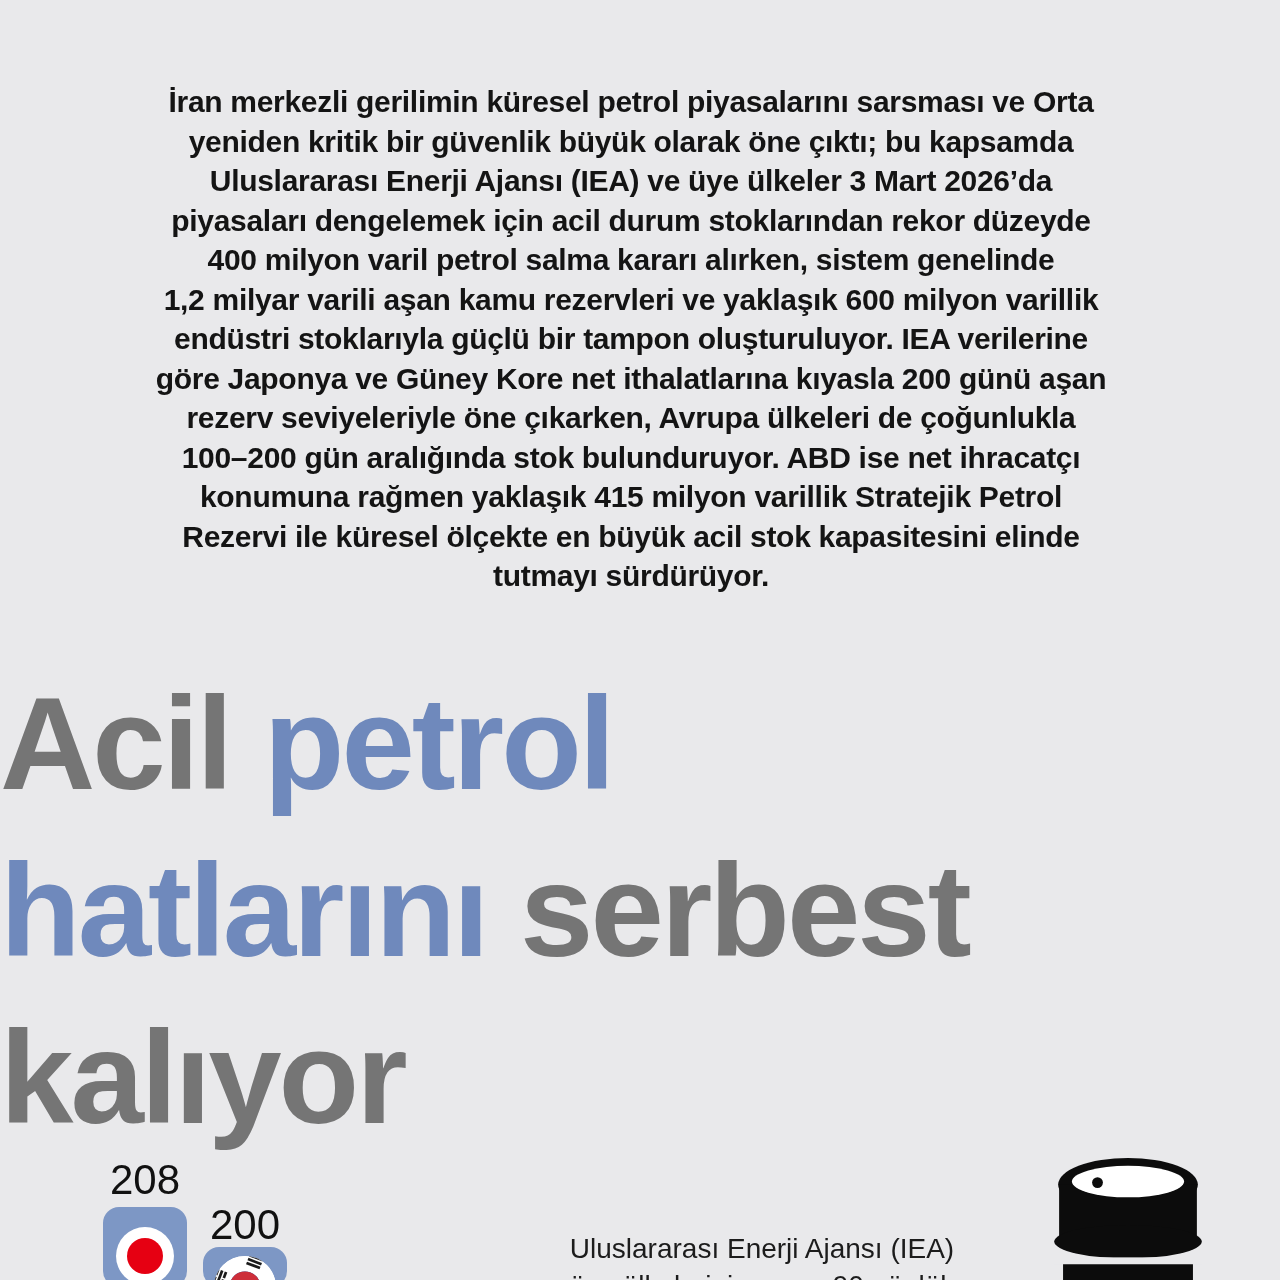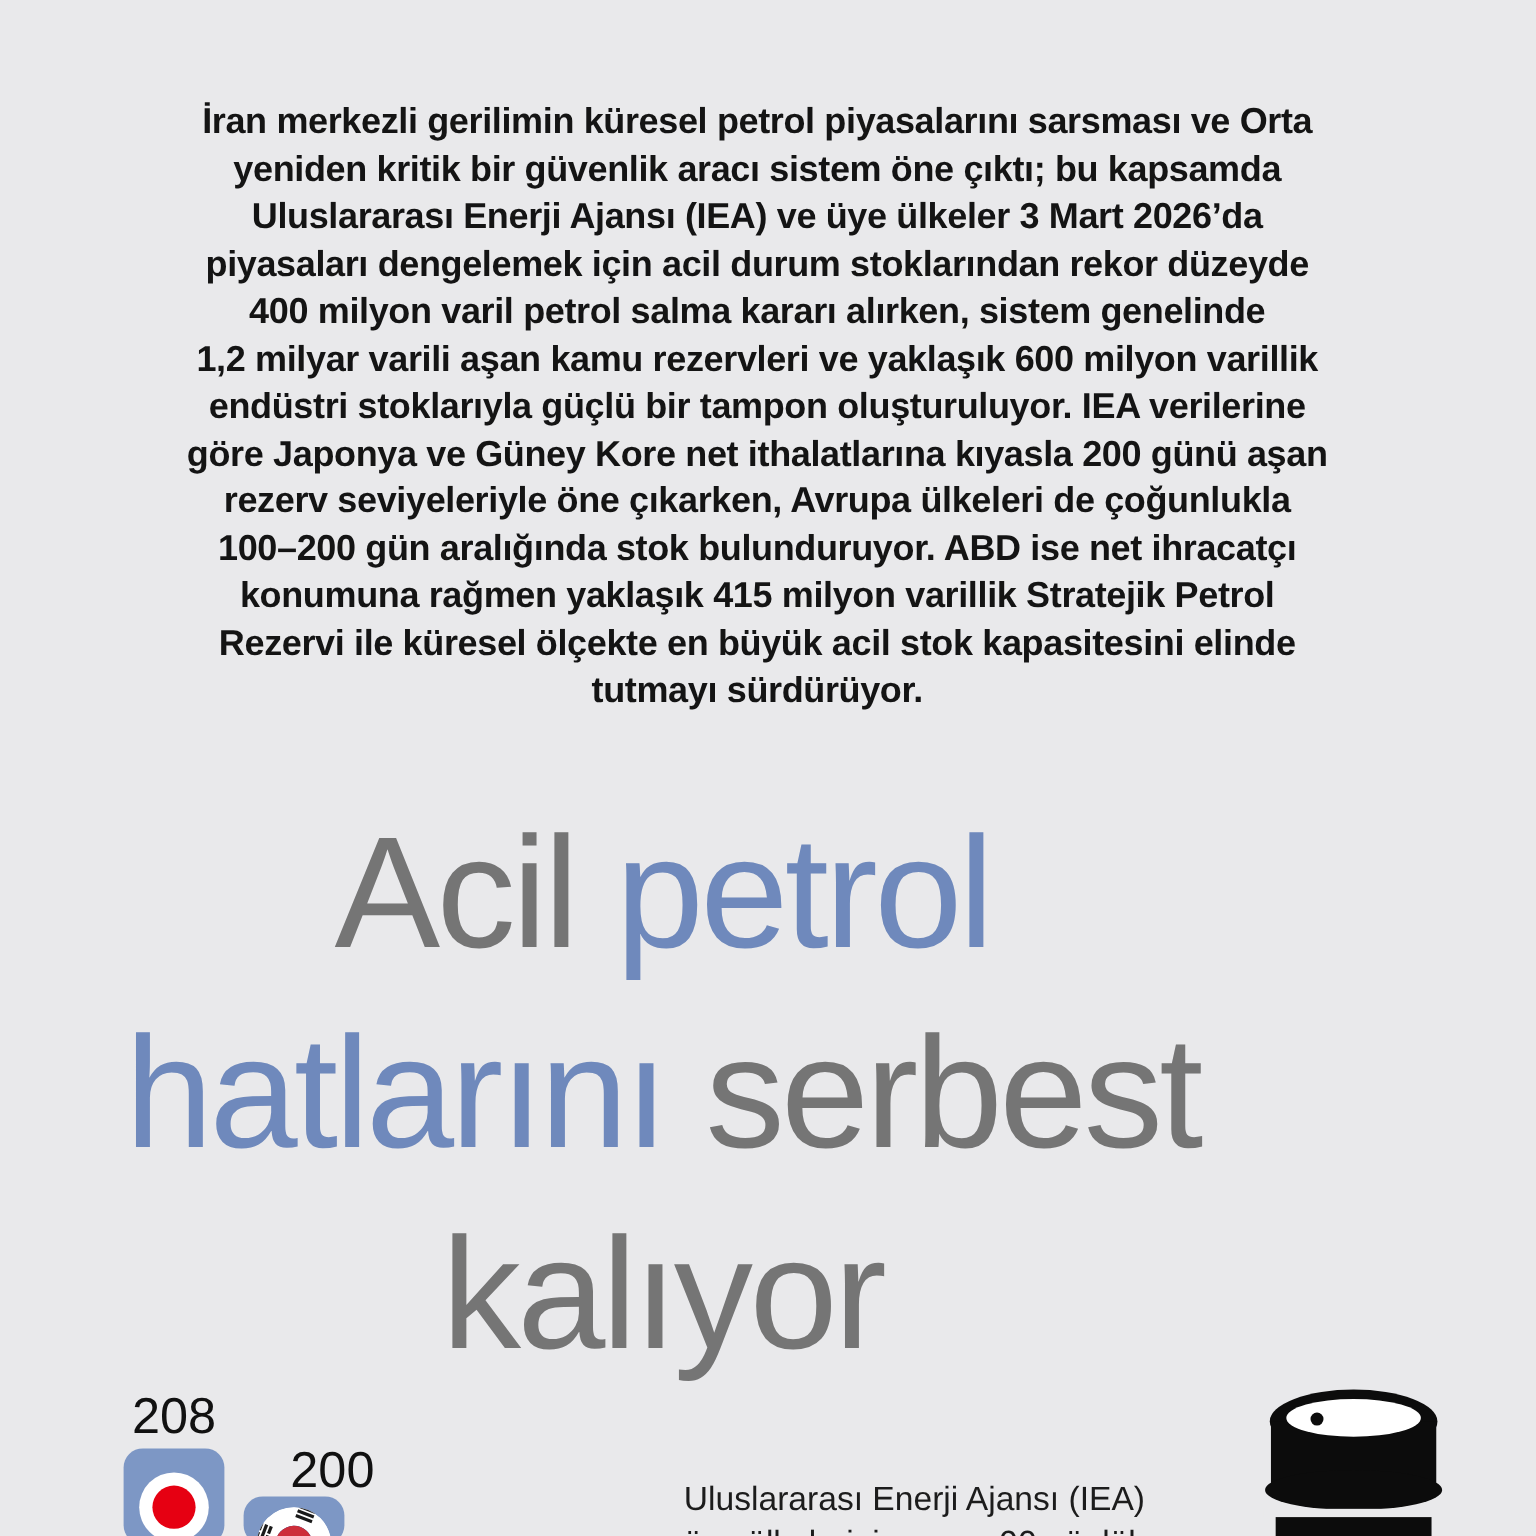--- a/index.html
+++ b/index.html
@@ -95,7 +95,7 @@
 
 <div class="intro">
   <div>İran merkezli gerilimin küresel petrol piyasalarını sarsması ve Orta</div>
-  <div>yeniden kritik bir güvenlik aracı sistem öne çıktı; bu kapsamda</div>
+  <div>yeniden kritik bir güvenlik büyük olarak öne çıktı; bu kapsamda</div>
   <div>Uluslararası Enerji Ajansı (IEA) ve üye ülkeler 3 Mart 2026’da</div>
   <div>piyasaları dengelemek için acil durum stoklarından rekor düzeyde</div>
   <div>400 milyon varil petrol salma kararı alırken, sistem genelinde</div>

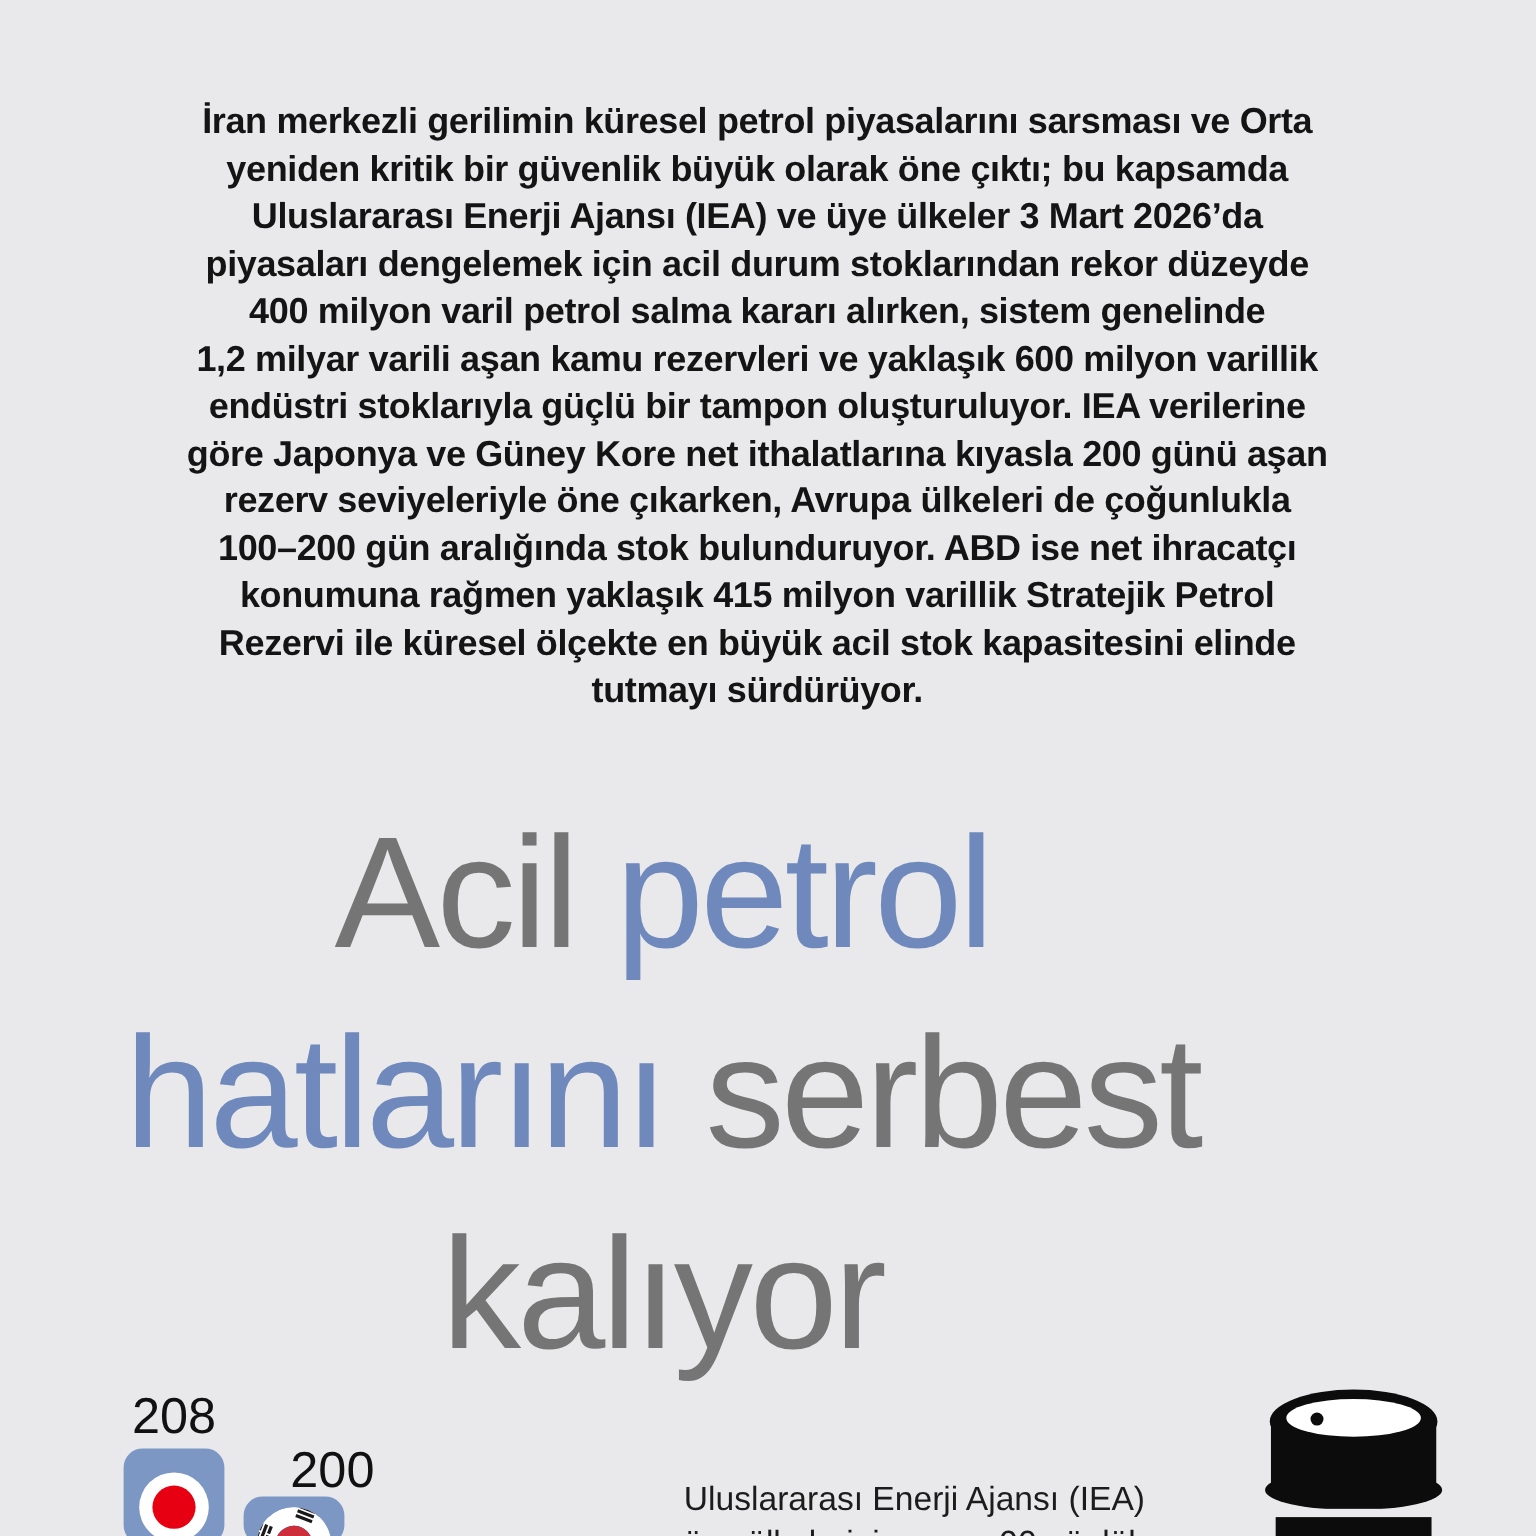--- a/index.html
+++ b/index.html
@@ -27,8 +27,8 @@
   .headline {
     position:absolute;
     top:660px; left:0; width:1104px;
-    text-align:center;
-    font-weight:400;
+    text-align:left;
+    font-weight:700;
     font-size:132px;
     line-height:167px;
     letter-spacing:-3px;

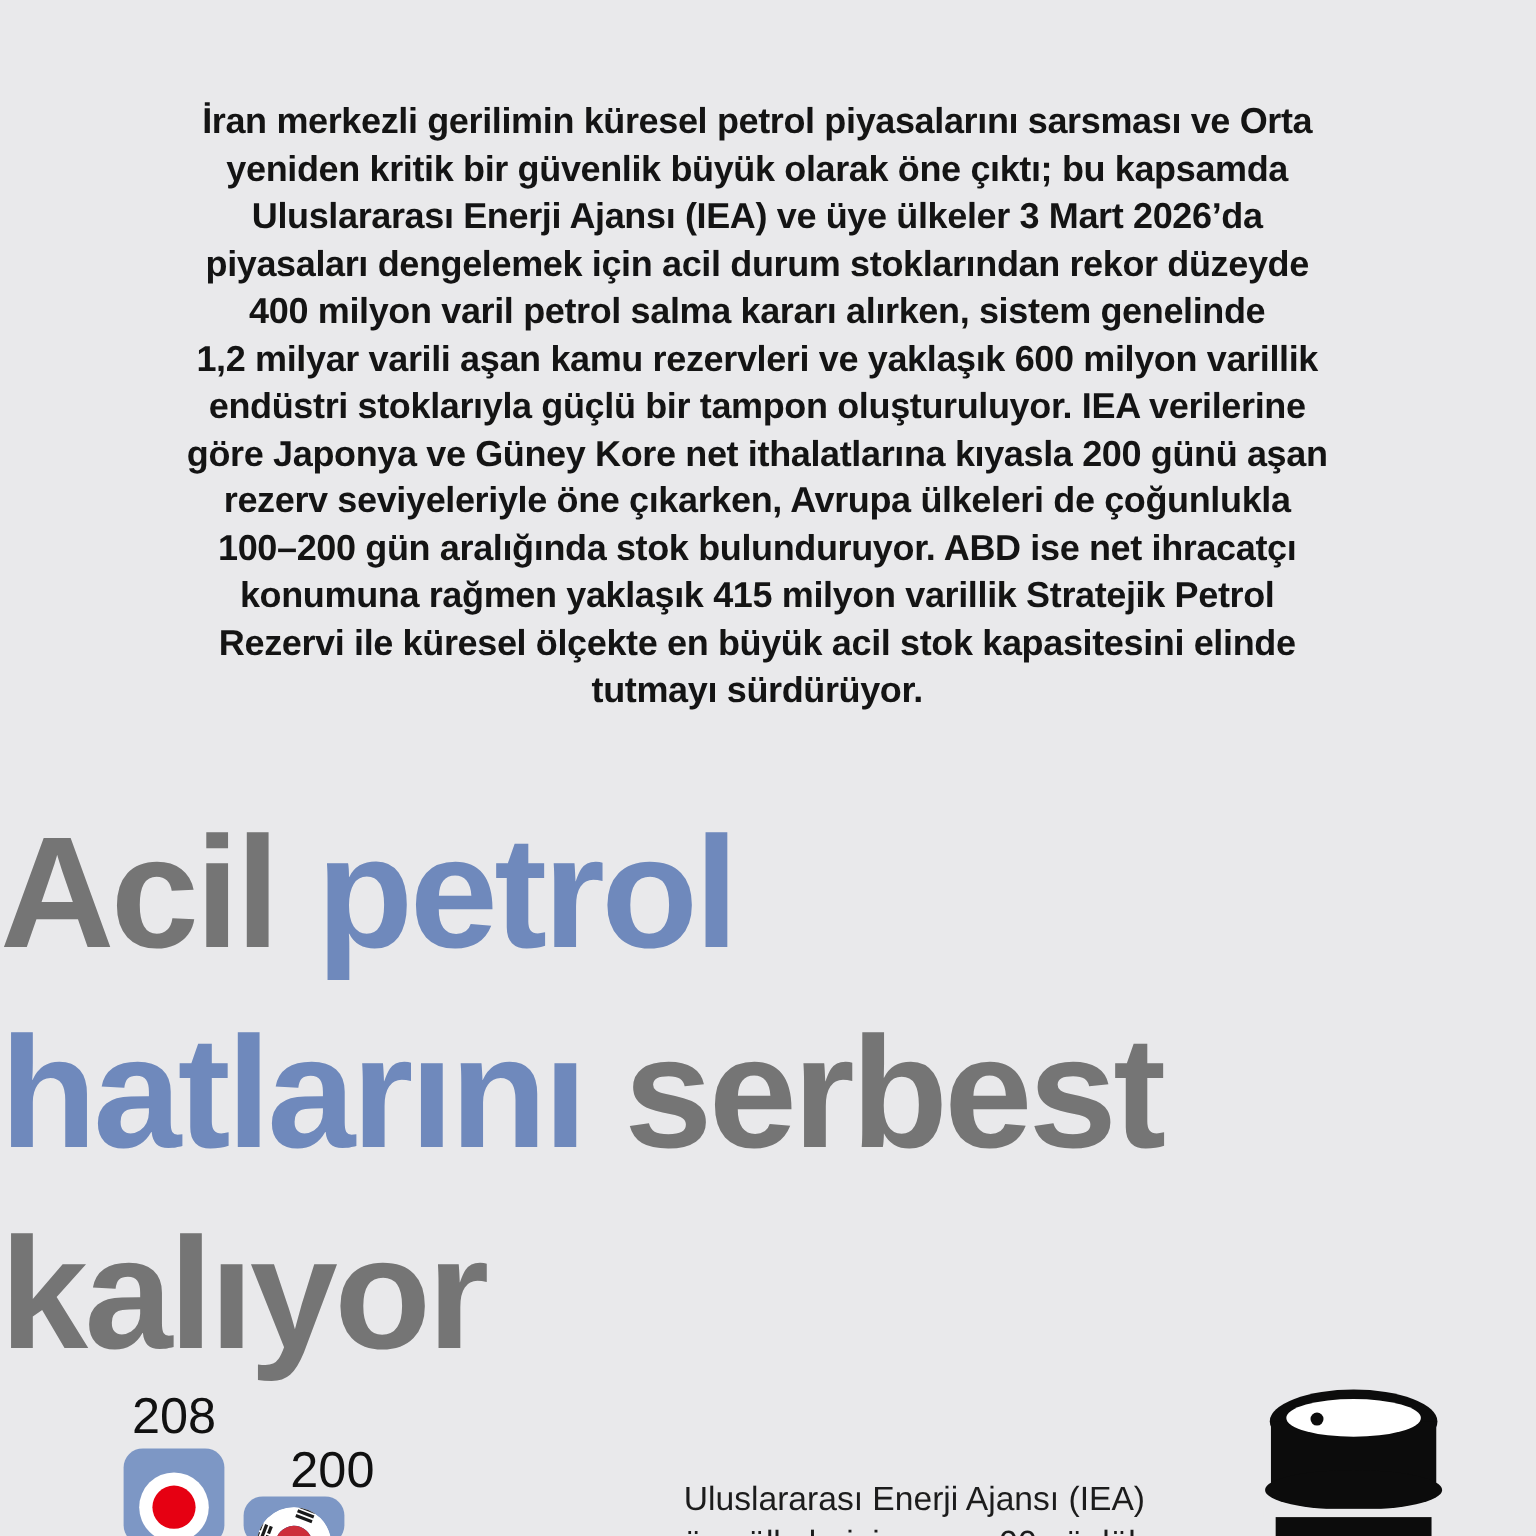--- a/index.html
+++ b/index.html
@@ -46,7 +46,7 @@
     color:#111;
   }
   .bar-label.japan { left:103px; top:1156px;text-align:center; }
-  .bar-label.korea { left:203px; top:1201px;margin-left:32px; }
+  .bar-label.korea { left:203px; top:1201px; }
 
   .bar {
     position:absolute;

